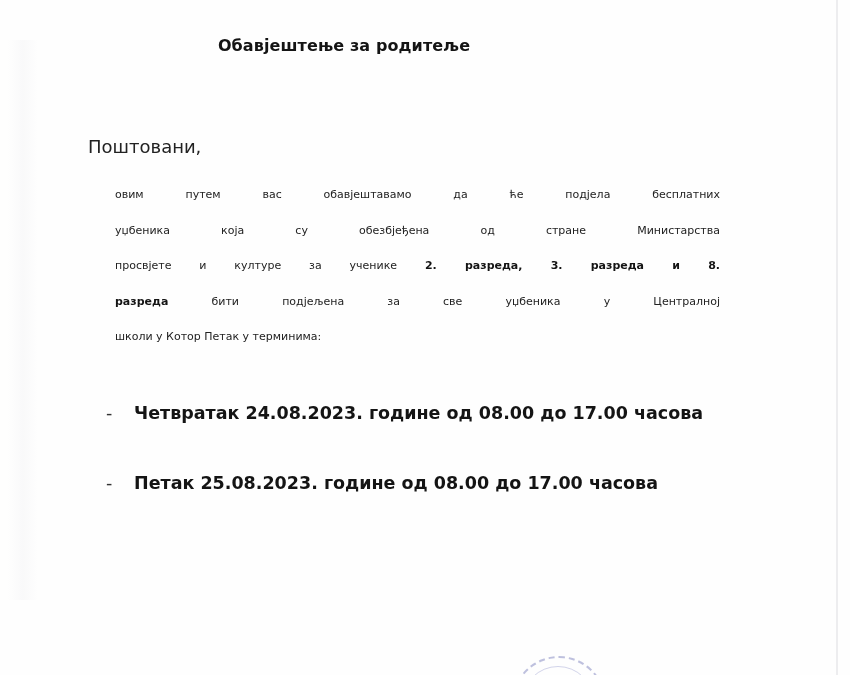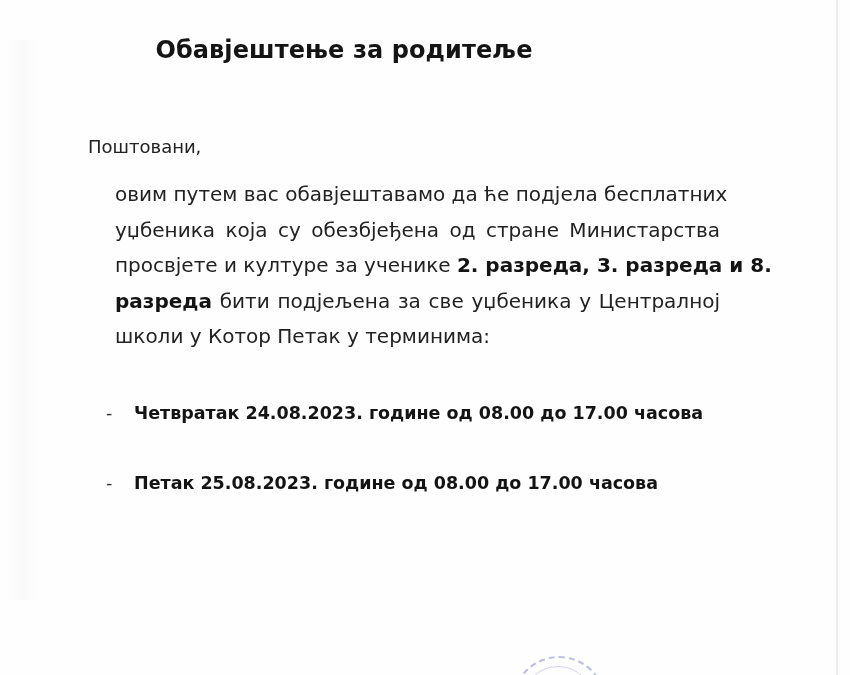--- a/index.html
+++ b/index.html
@@ -46,7 +46,7 @@
       top: 36px;
       text-align: center;
       font-weight: bold;
-      font-size: 24px;
+      font-size: 16px;
       letter-spacing: 0.1px;
       color: #141414;
     }

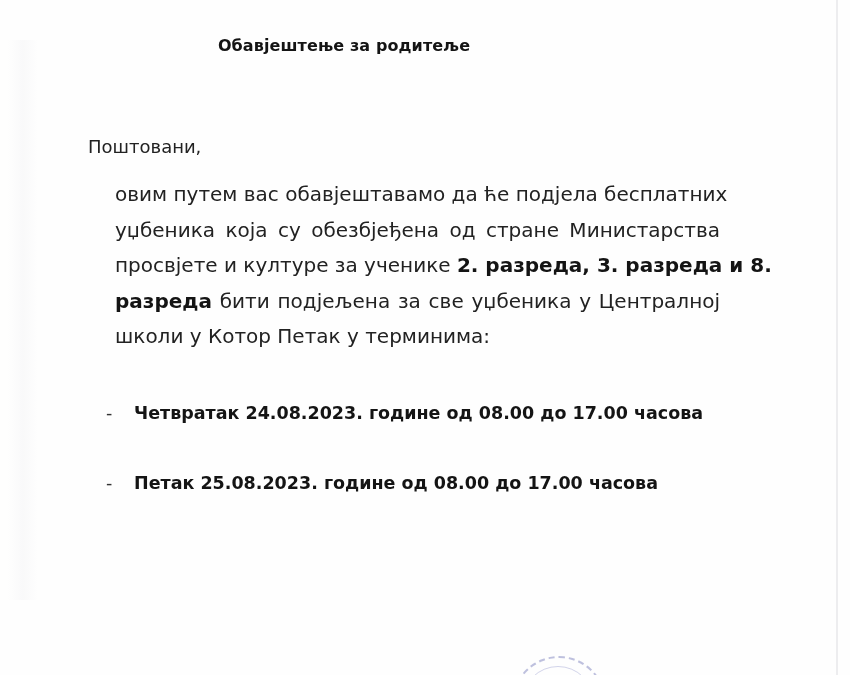--- a/index.html
+++ b/index.html
@@ -63,7 +63,7 @@
       left: 115px;
       top: 177px;
       width: 605px;
-      font-size: 20px;
+      font-size: 11px;
       line-height: 35.5px;
       text-align: justify;
       color: #222;

